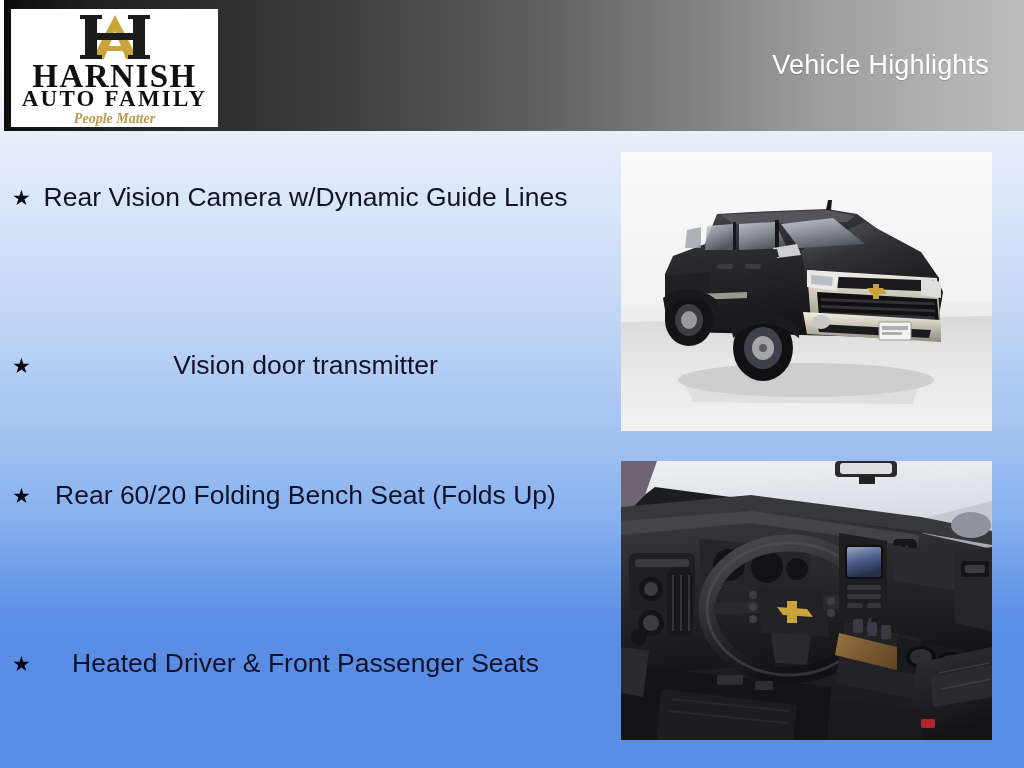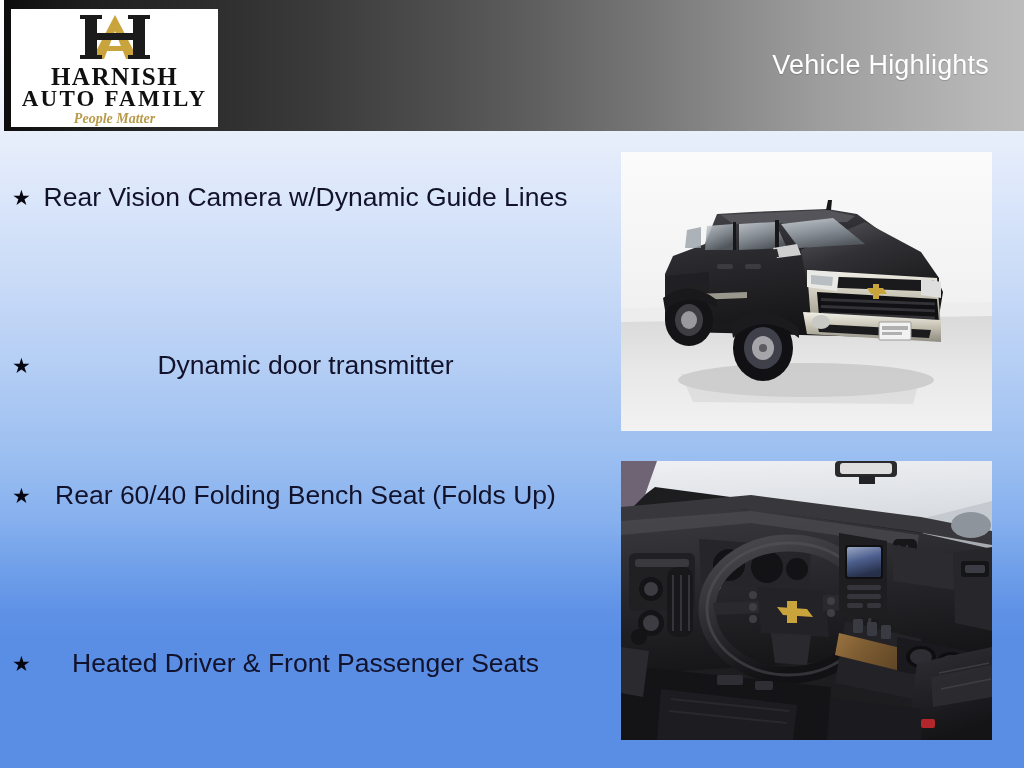--- a/index.html
+++ b/index.html
@@ -102,7 +102,7 @@
   .logo-harnish {
     font-family: "Liberation Serif", serif;
     font-weight: 700;
-    font-size: 25px;
+    font-size: 33px;
     line-height: 25px;
     letter-spacing: 1.5px;
     color: #101010;

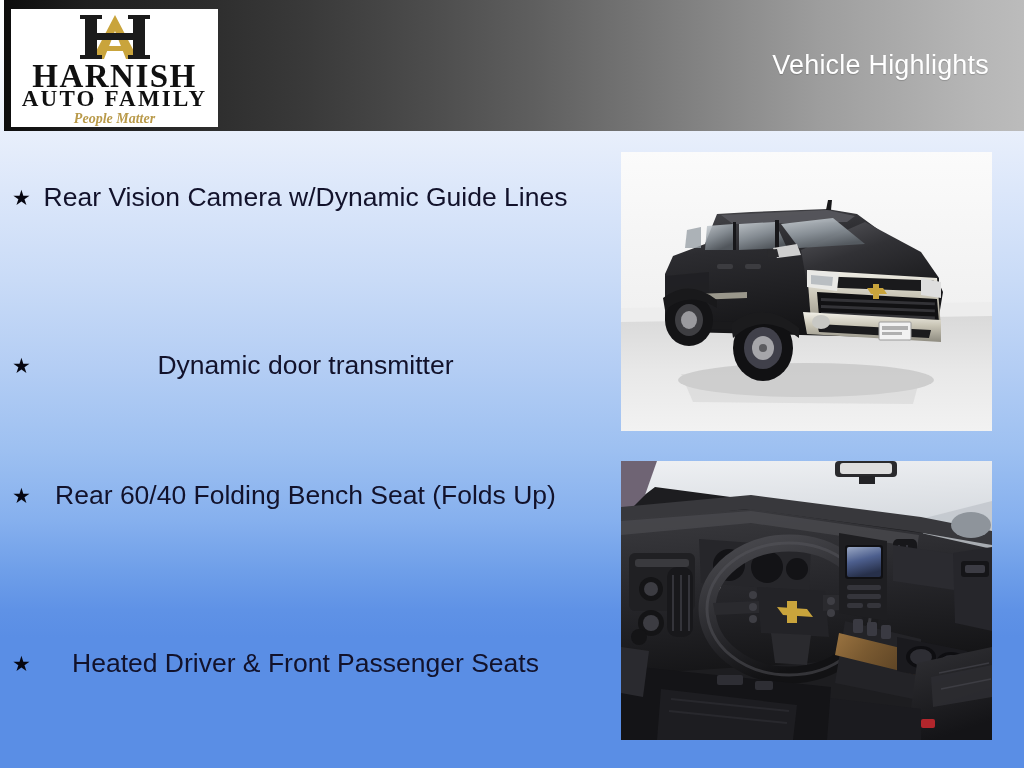--- a/index.html
+++ b/index.html
@@ -244,7 +244,7 @@
 
     <div class="bullet-row b2">
       <span class="bullet-star">★</span>
-      <span class="bullet-text">Dynamic door transmitter</span>
+      <span class="bullet-text">Vision door transmitter</span>
     </div>
 
     <div class="bullet-row b3">

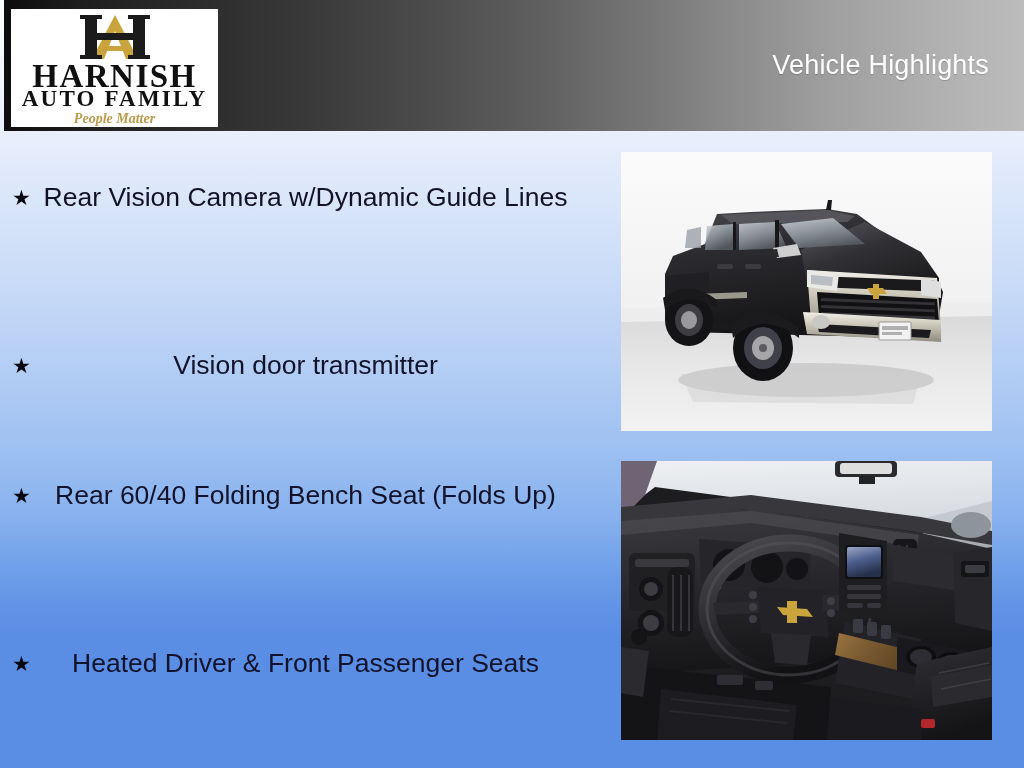--- a/index.html
+++ b/index.html
@@ -249,7 +249,7 @@
 
     <div class="bullet-row b3">
       <span class="bullet-star">★</span>
-      <span class="bullet-text">Rear 60/40 Folding Bench Seat (Folds Up)</span>
+      <span class="bullet-text">Rear 60/20 Folding Bench Seat (Folds Up)</span>
     </div>
 
     <div class="bullet-row b4">

